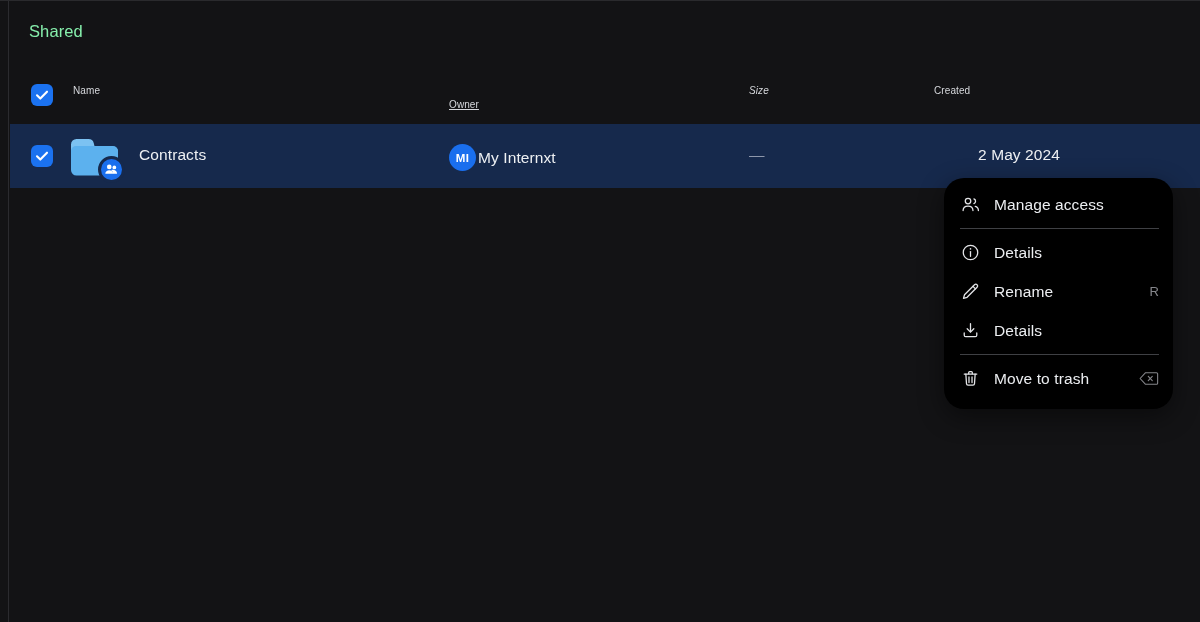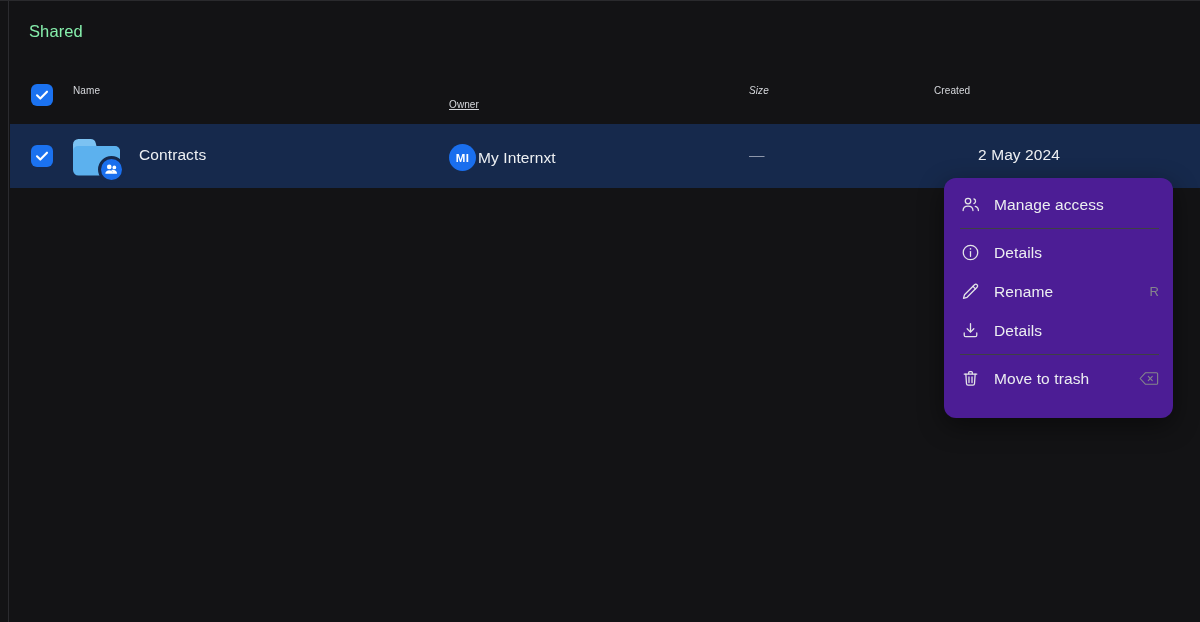--- a/index.html
+++ b/index.html
@@ -96,7 +96,6 @@
     top: 122px;
     height: 64px;
     background: #16294c;
-    text-align: center;
   }
   .row-check {
     position: absolute;

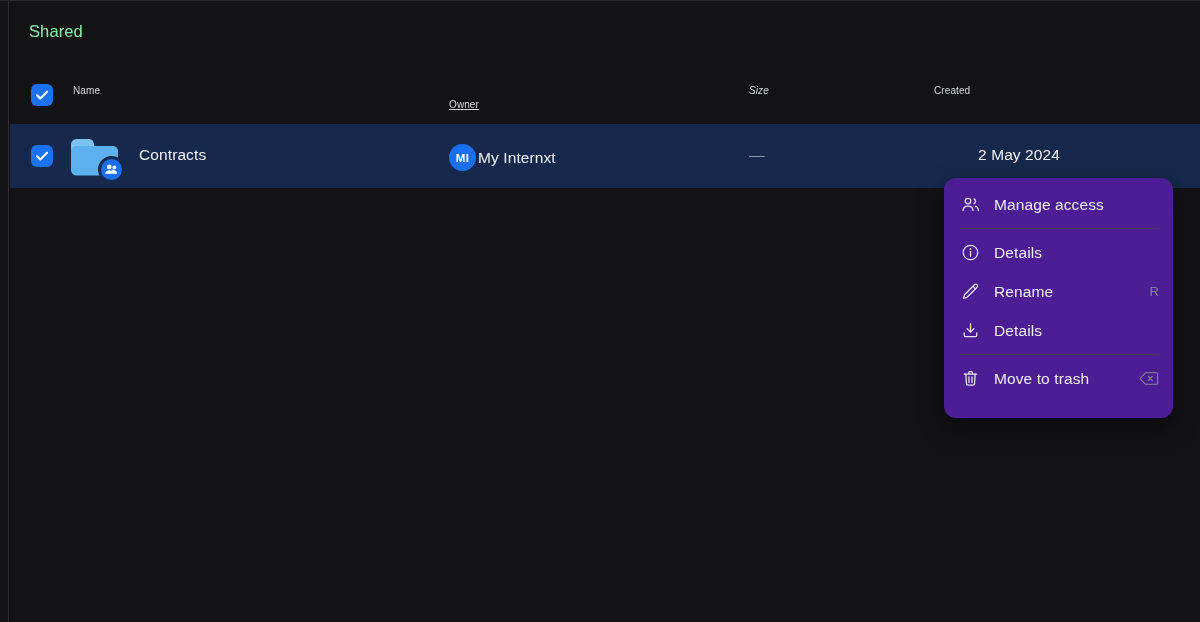--- a/index.html
+++ b/index.html
@@ -183,9 +183,9 @@
     left: 934px;
     top: 176px;
     width: 229px;
-    background: #4c1d95;
-    border-radius: 12px;
-    padding: 7px 0 20px 0;
+    background: #000000;
+    border-radius: 20px;
+    padding: 7px 0 11px 0;
     box-shadow: 0 8px 26px rgba(0,0,0,0.45);
     box-sizing: border-box;
   }

